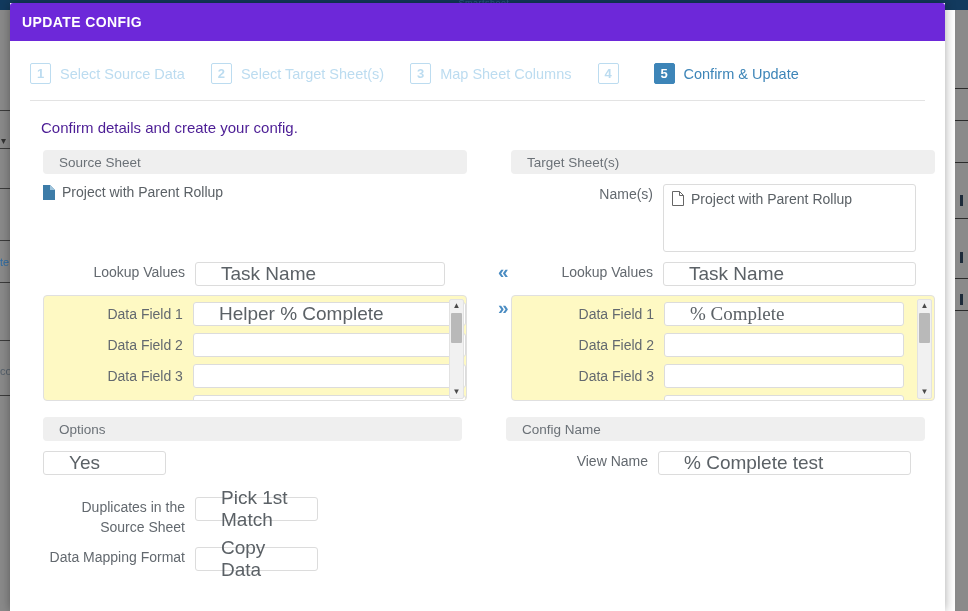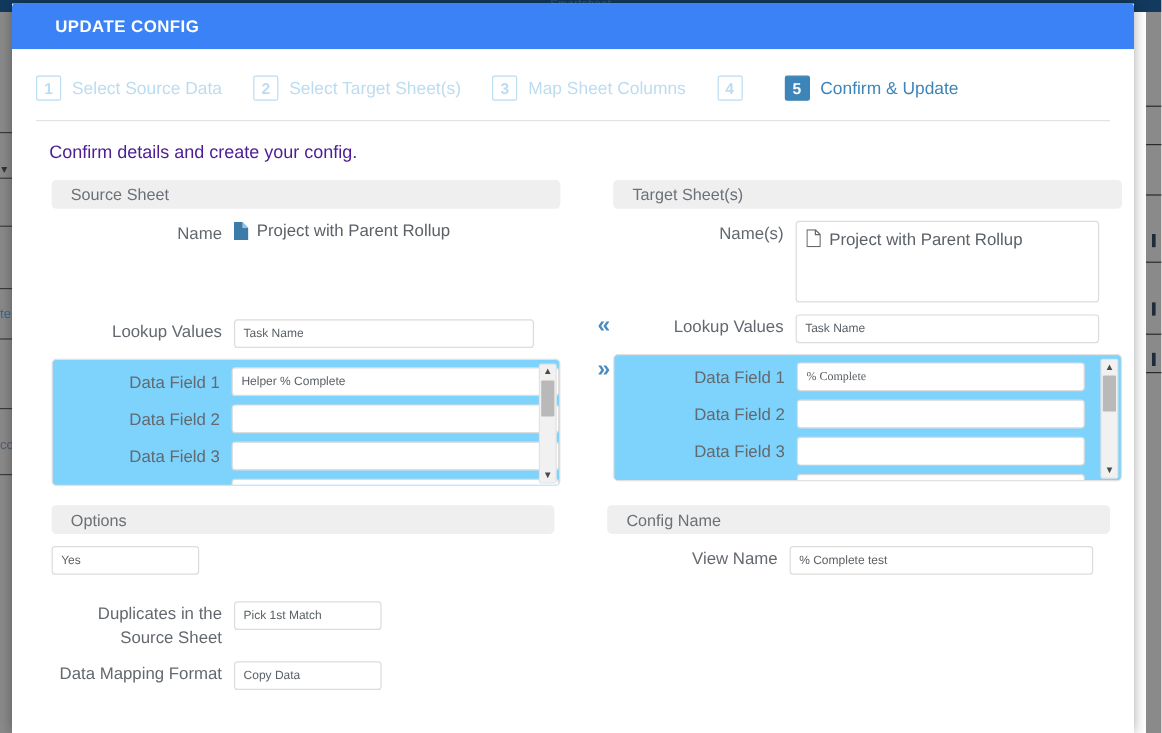--- a/index.html
+++ b/index.html
@@ -58,9 +58,9 @@
   }
   .modal-header {
     height: 38px;
-    background: #3b82f6;
+    background: #6d28d9;
     display: flex; align-items: center;
-    padding: 0 36px;
+    padding: 0 12px;
     border-radius: 3px 3px 0 0;
   }
   .modal-title {

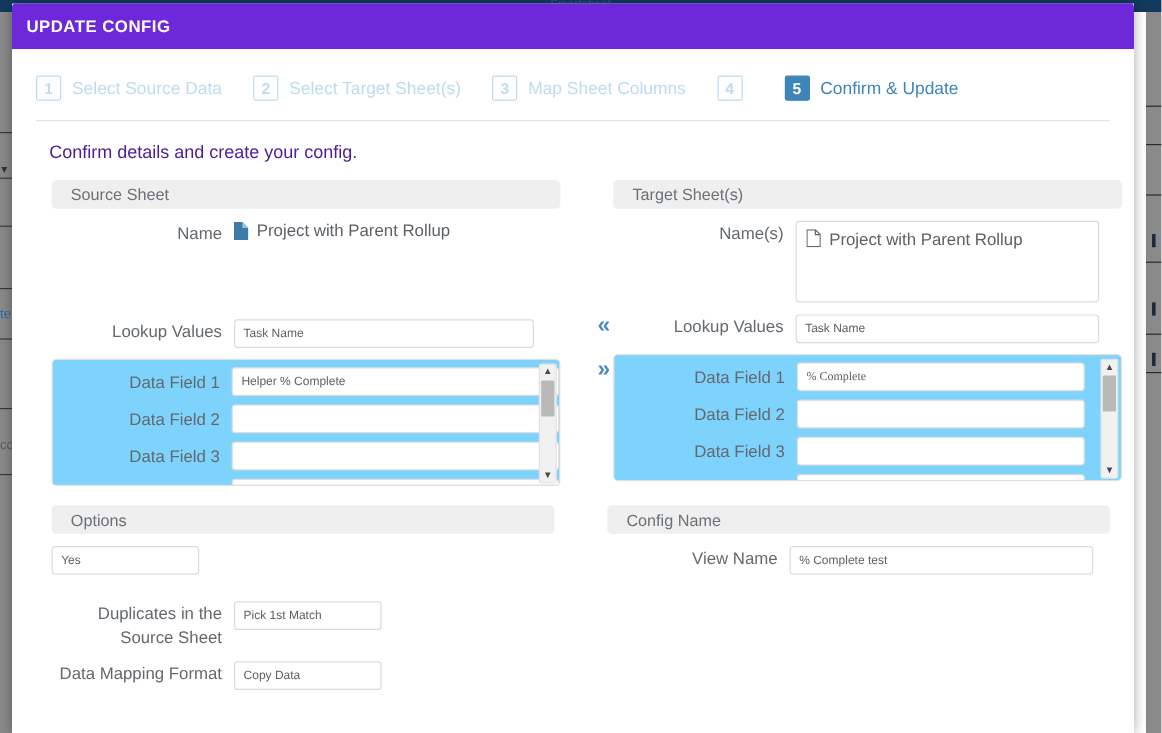--- a/index.html
+++ b/index.html
@@ -275,7 +275,6 @@
           </div>
 
           <div class="row">
-            <div class="row-label">Name</div>
             <div class="val-text">
               <span class="doc-icon">
                 <svg width="12" height="15" viewBox="0 0 12 15">

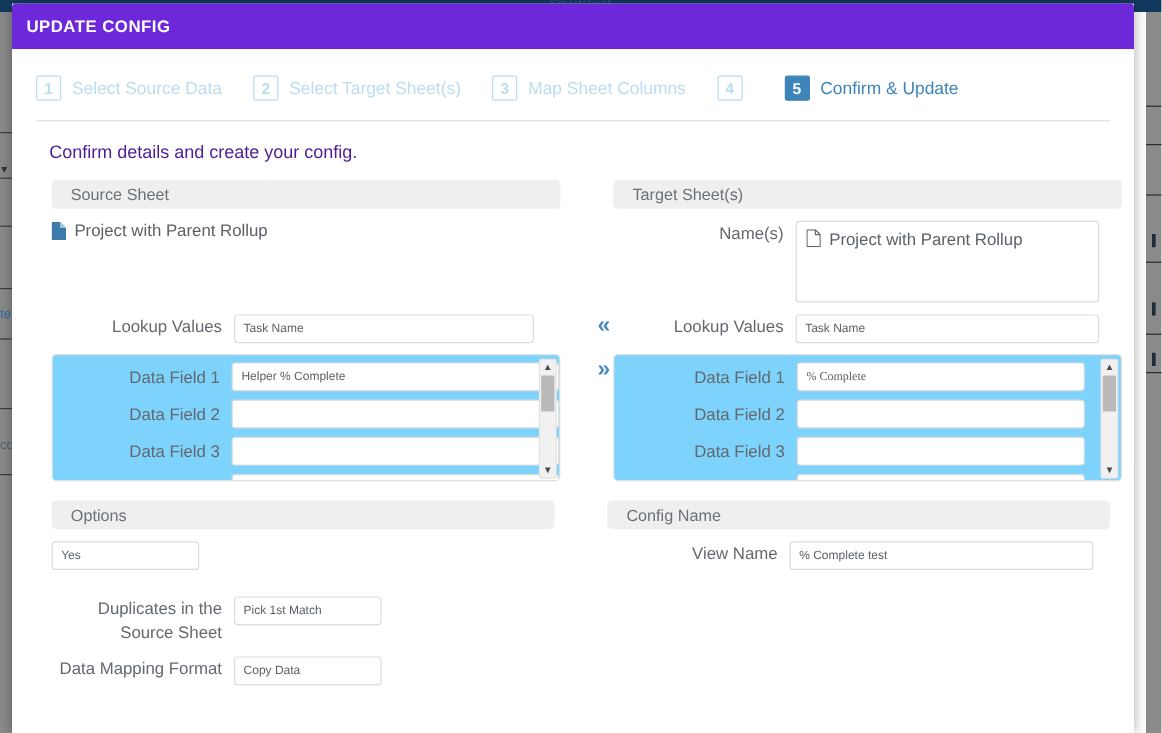--- a/index.html
+++ b/index.html
@@ -131,10 +131,10 @@
     border: 1px solid #dcdcdc;
     border-radius: 3px;
     background: #fff;
-    font-size: 10px;
+    font-size: 19px;
     color: #5b6166;
     display: flex; align-items: center;
-    padding: 0 7px;
+    padding: 0 25px;
   }
   .field.lookup { width: 250px; }
   .field.lookup-r { width: 253px; }

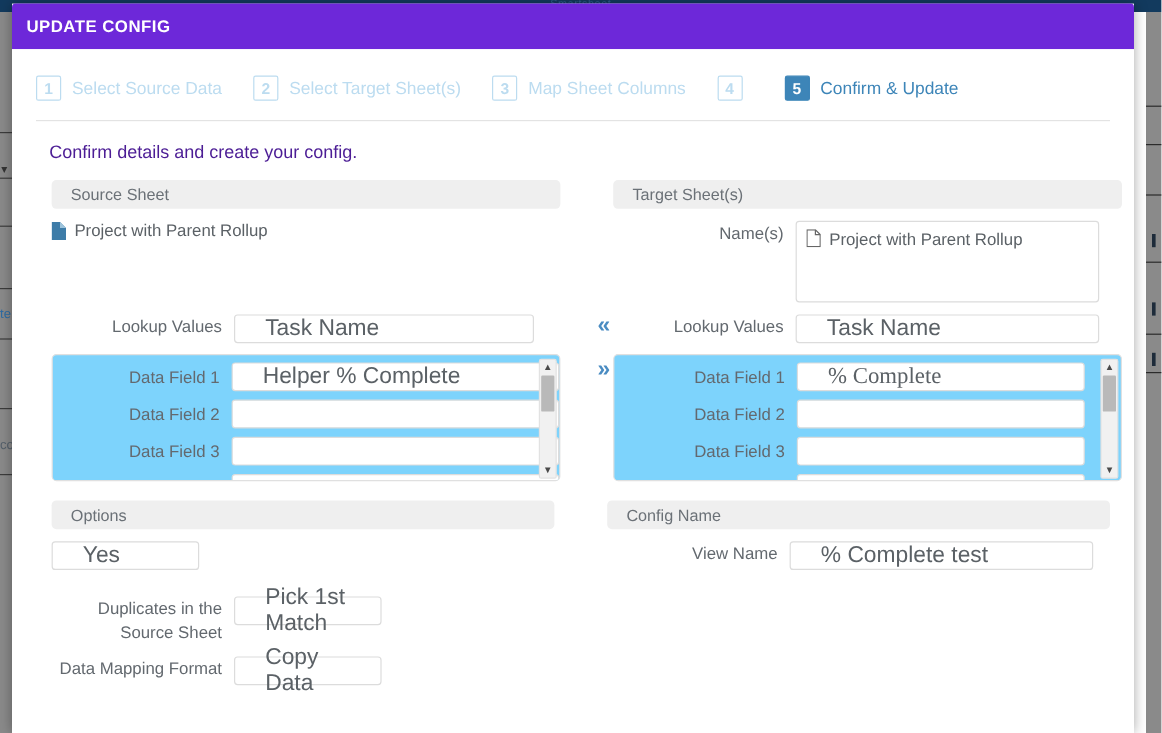--- a/index.html
+++ b/index.html
@@ -158,7 +158,7 @@
     border-radius: 4px;
     height: 106px;
     overflow: hidden;
-    background: #7dd3fc;
+    background: #fef9c3;
     margin-top: 9px;
   }
   .df-panel.left-panel { width: 424px; }

